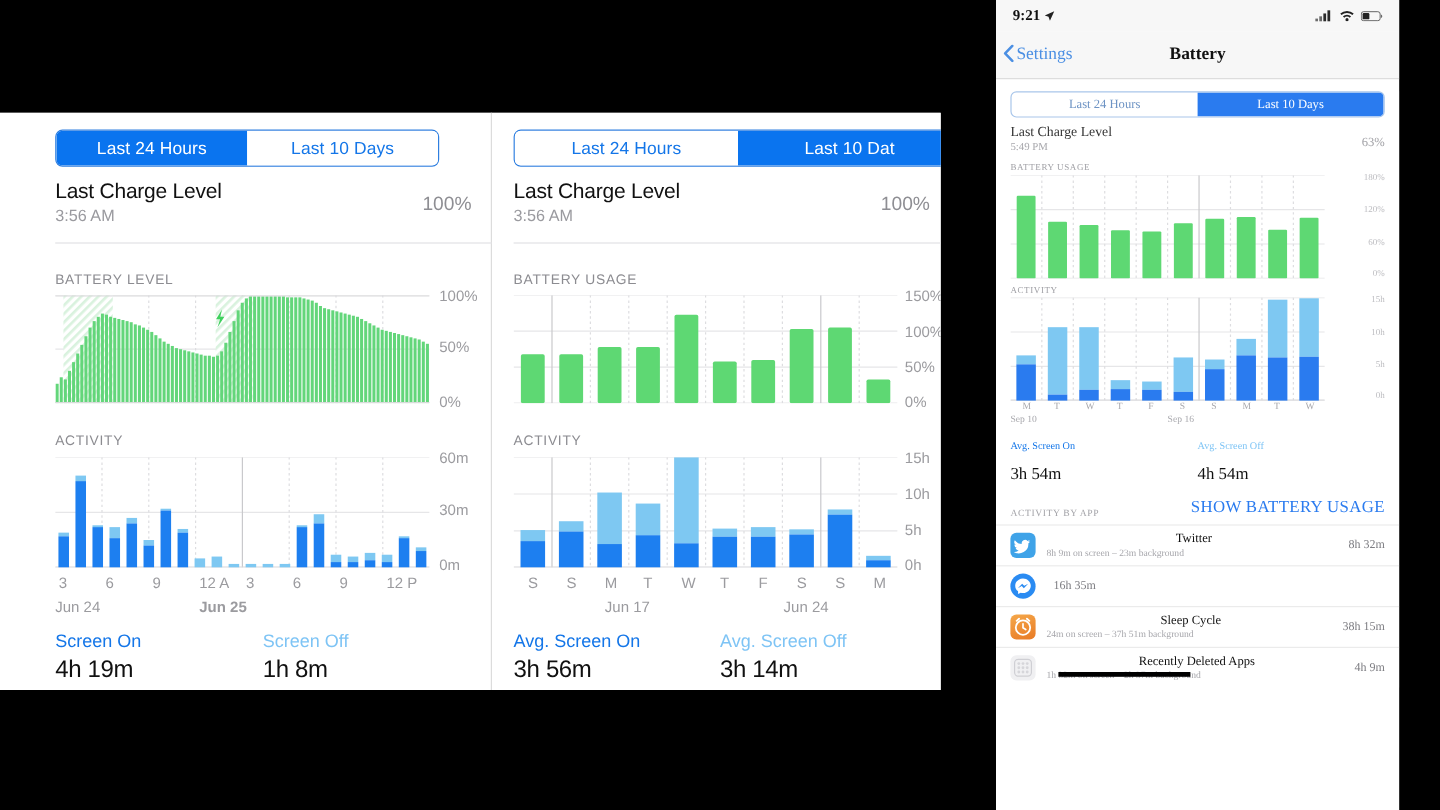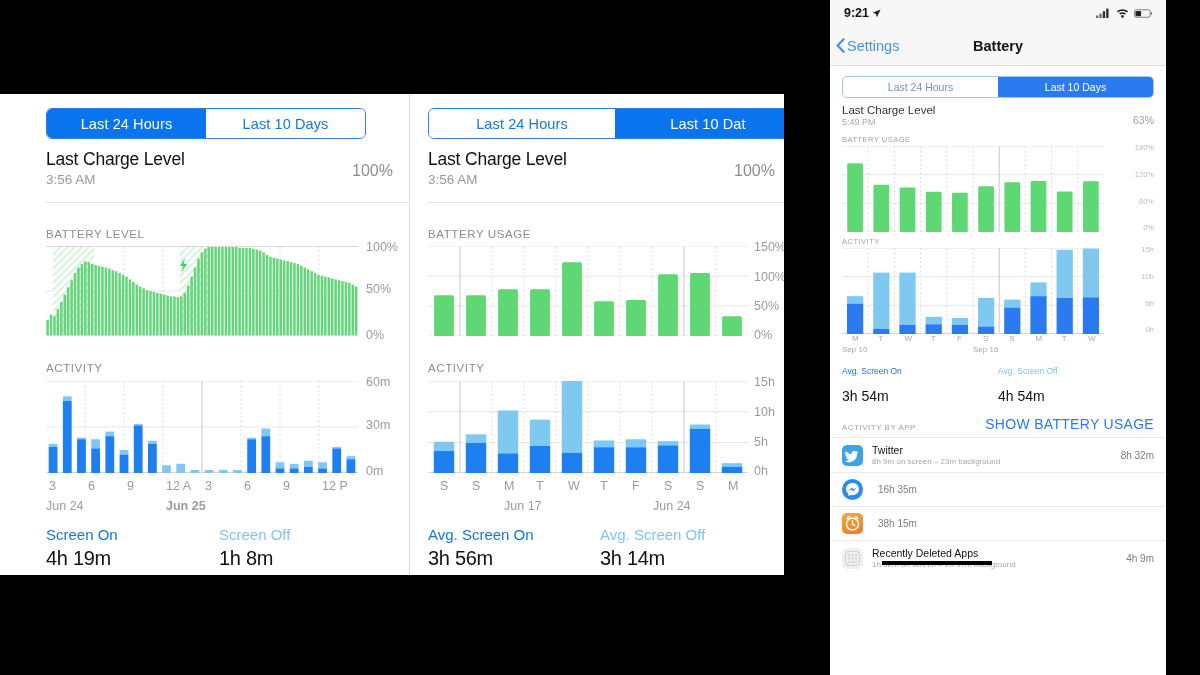--- a/index.html
+++ b/index.html
@@ -71,6 +71,7 @@
     position: absolute; left: 830px; top: 0; width: 336px; height: 675px;
     background: #fff; overflow: hidden;
     font-size: 12px;
+    font-family: Liberation Serif, serif;
   }
   .statusbar {
     height: 26px; display: flex; align-items: center;

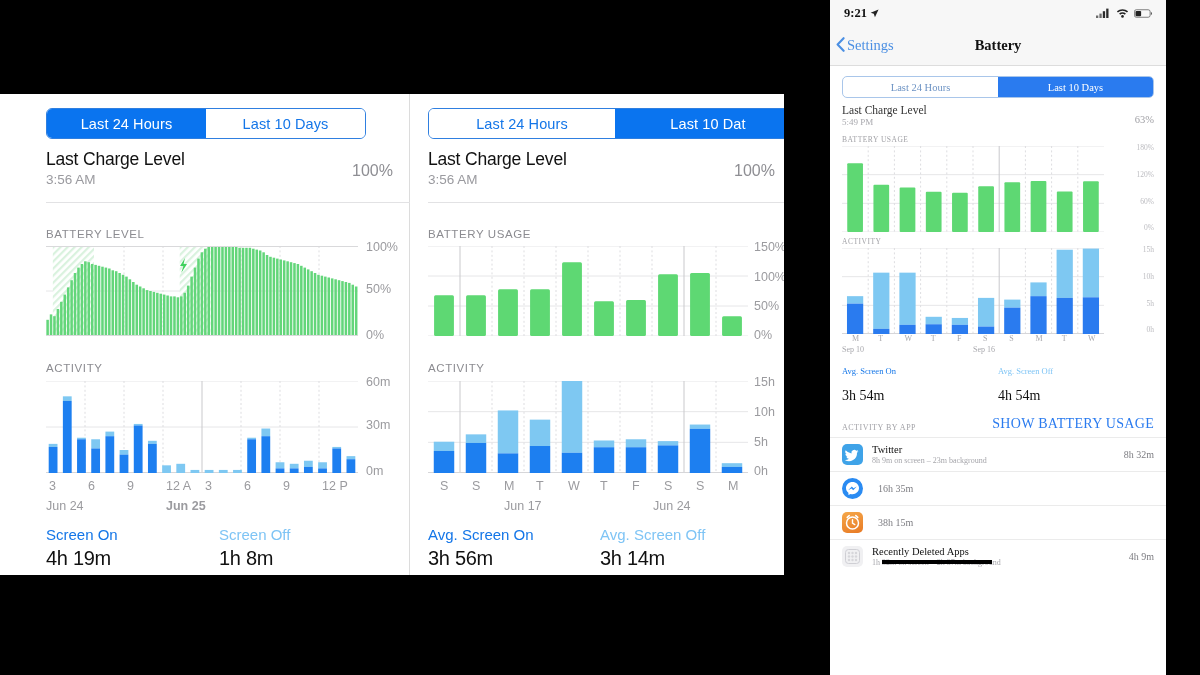--- a/index.html
+++ b/index.html
@@ -126,7 +126,7 @@
   }
   .app-icon { width: 21px; height: 21px; border-radius: 5px; flex: none; margin-right: 9px; position: relative; overflow: hidden; }
   .app-text { flex: 1; min-width: 0; }
-  .app-name { font-size: 10.5px; color: #111; }
+  .app-name { font-size: 10.5px; color: #111; text-align: center; }
   .app-sub { font-size: 8px; color: #a6a6ab; margin-top: 1px; position: relative; white-space: nowrap; }
   .app-time { font-size: 10px; color: #7d7d82; margin-left: 6px; white-space: nowrap; }
   .redact { position: absolute; left: 52px; top: 6px; width: 110px; height: 4px; background: #000; }

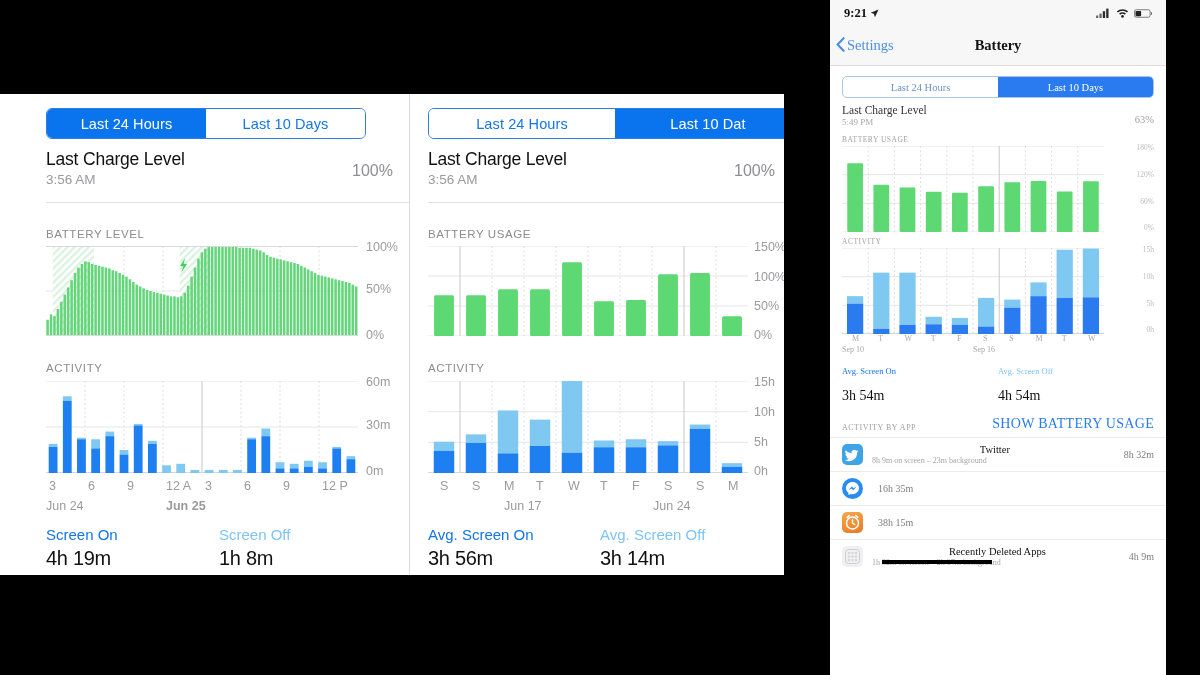--- a/index.html
+++ b/index.html
@@ -690,6 +690,10 @@
               <path d="M10.5 7.8v3.4l2.3 1.4" fill="none" stroke="#fff" stroke-width="1.4" stroke-linecap="round"></path>
               <path d="M5.2 5.4 7.2 3.6M15.8 5.4 13.8 3.6" stroke="#fff" stroke-width="1.5" stroke-linecap="round"></path>
             </svg></div>
+          <div class="app-text">
+            <div class="app-name">Sleep Cycle</div>
+            <div class="app-sub">24m on screen – 37h 51m background</div>
+          </div>
           <div class="app-time">38h 15m</div>
         </div>
         <div class="app-row">

